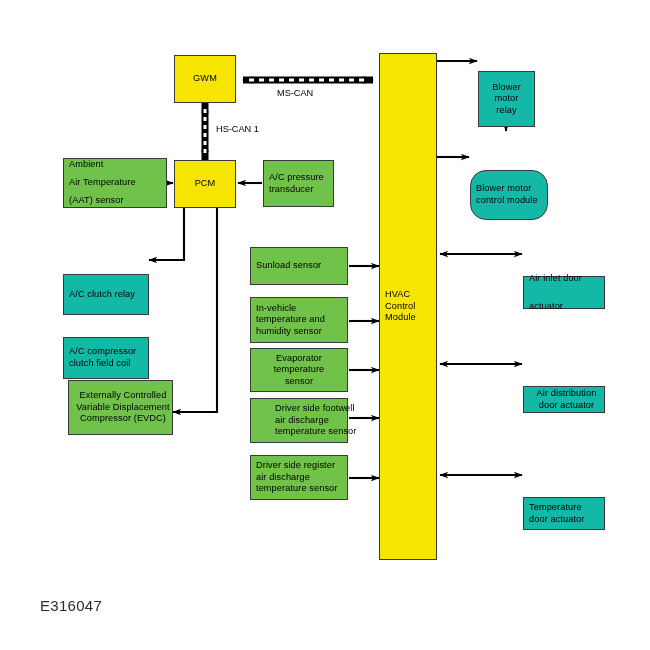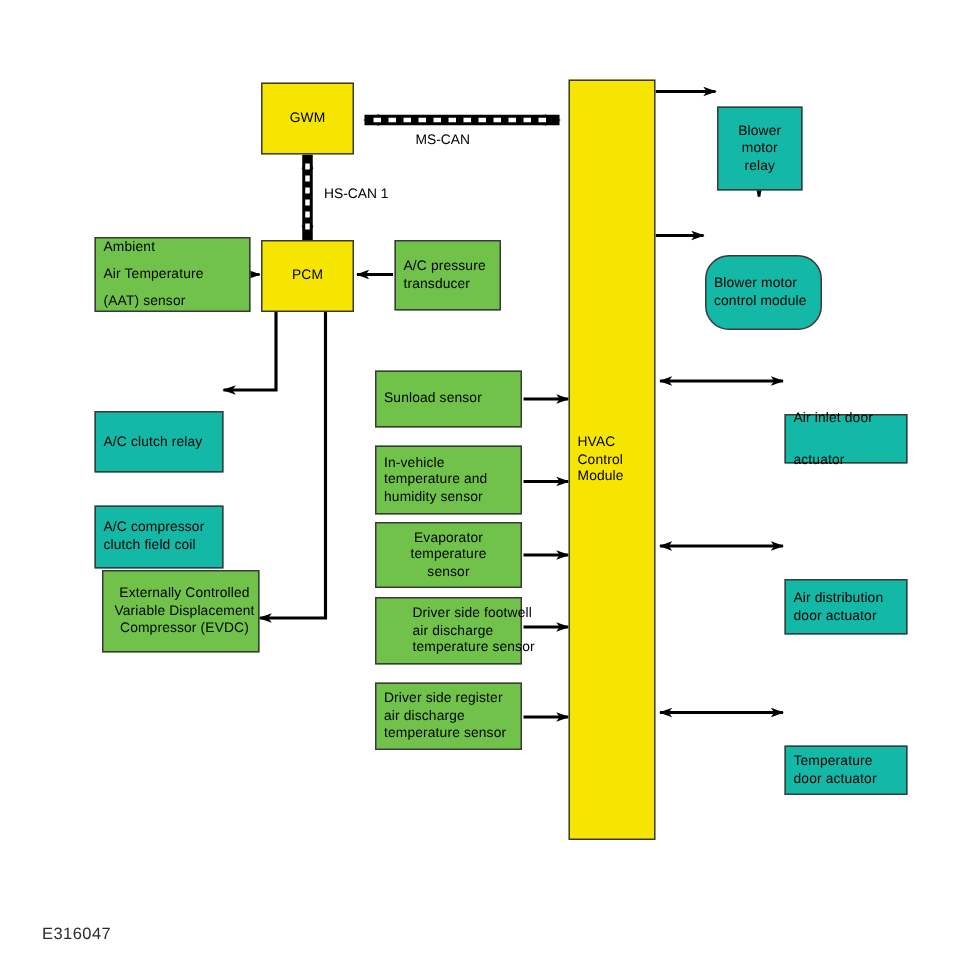--- a/index.html
+++ b/index.html
@@ -206,7 +206,7 @@
     <span class="ln">actuator</span>
   </div>
 
-  <div class="node fill-blue align-left" style="left:523px; top:348px; width:82px; height:37px;">
+  <div class="node fill-blue align-left" style="left:523px; top:348px; width:82px; height:27px;align-items:center;">
     <span class="ln">Air distribution</span>
     <span class="ln">door actuator</span>
   </div>

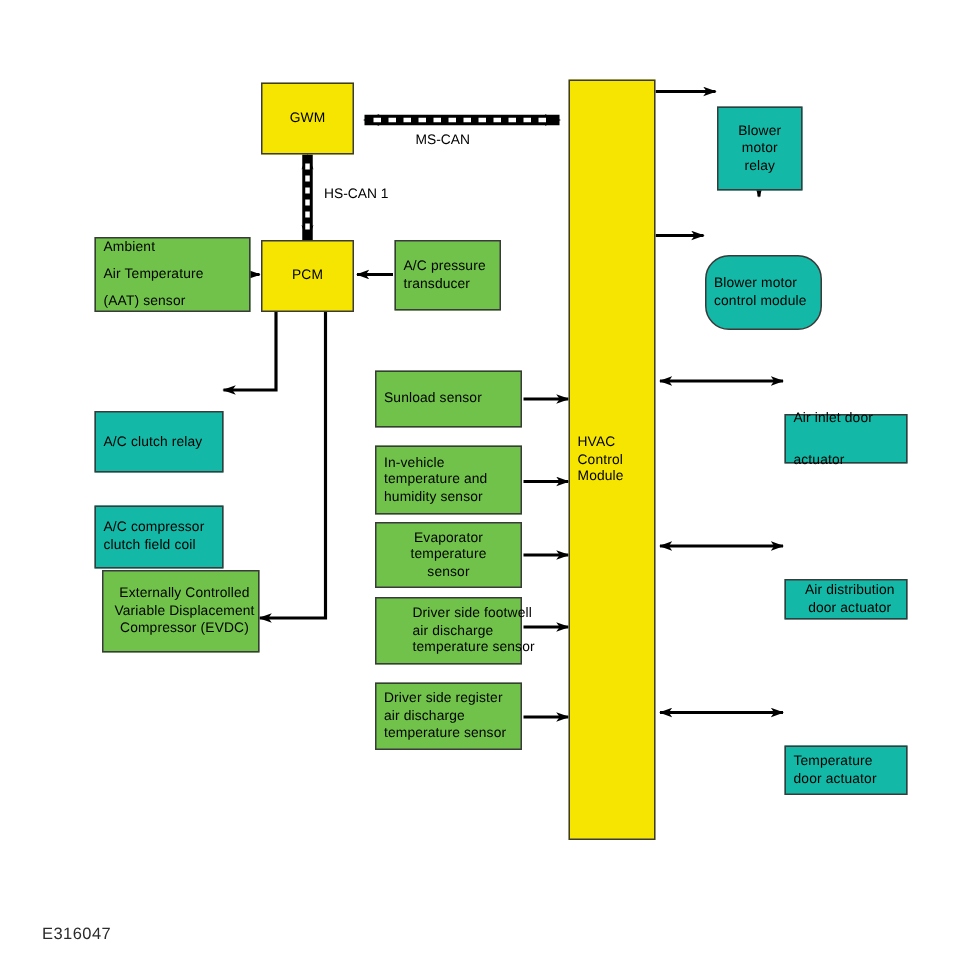--- a/index.html
+++ b/index.html
@@ -54,12 +54,11 @@
   }
   #figure-id {
     position: absolute;
-    left: 28px;
+    left: 40px;
     top: 597px;
-    font-size: 11px;
+    font-size: 15px;
     color: #2b2b2b;
     letter-spacing: 0.3px;
-    margin-top: 20px;
   }
 </style>
 </head>

